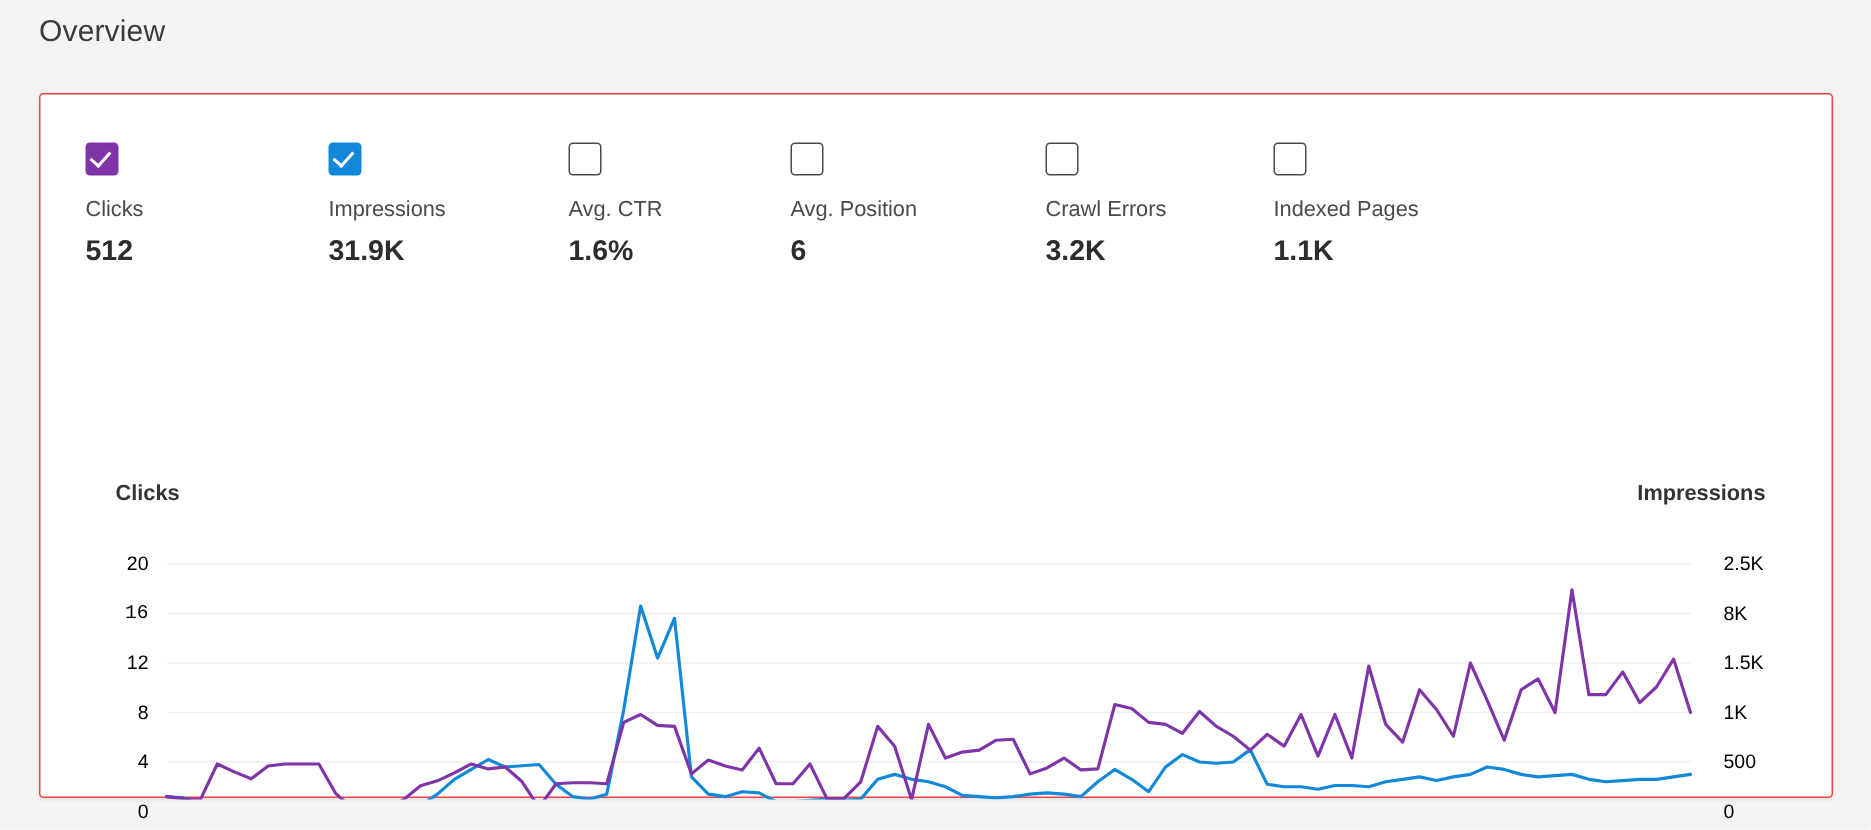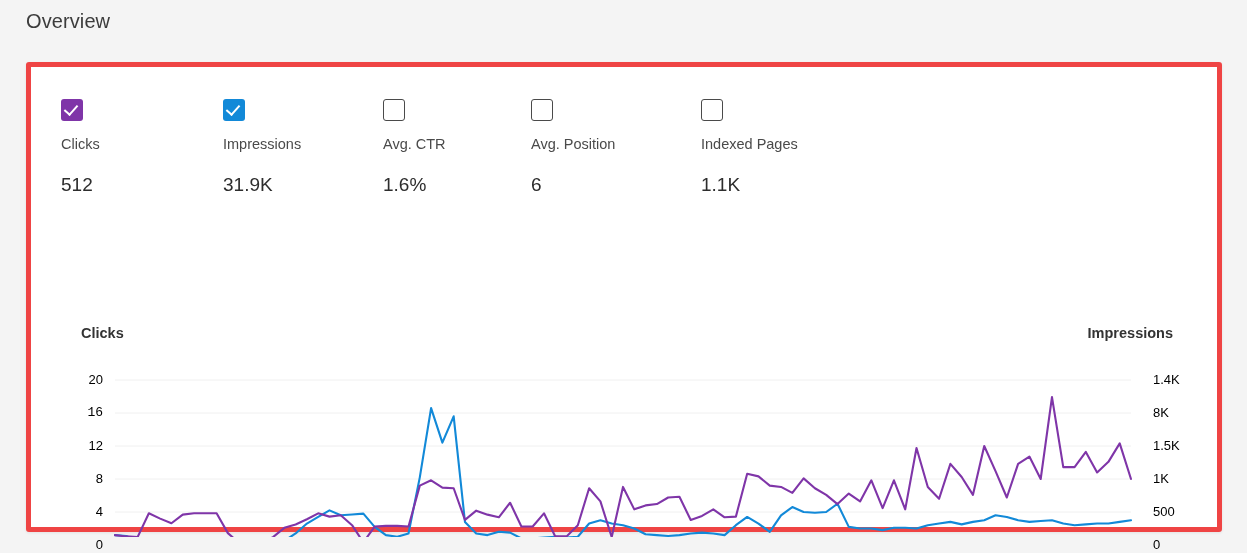--- a/index.html
+++ b/index.html
@@ -21,7 +21,7 @@
     position: absolute; left: 26px; top: 62px;
     width: 1196px; height: 470px;
     background: #ffffff;
-    border: 5px solid #ef4444;
+    border: 1px solid #ef4444;
     border-radius: 3px;
     box-shadow: 0 1px 3px rgba(0,0,0,.07);
     box-sizing: border-box;

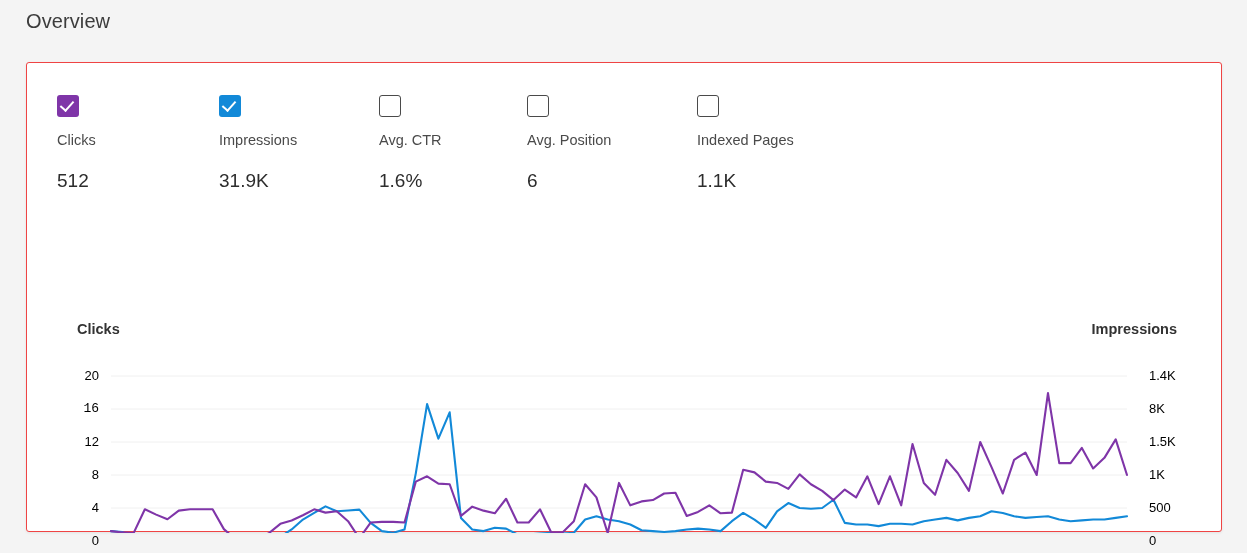--- a/index.html
+++ b/index.html
@@ -123,6 +123,11 @@
           <div class="m-label">Avg. Position</div>
           <div class="m-value">6</div>
         </div>
+        <div class="metric" style="width: 152px;">
+          <span class="cb unchecked"></span>
+          <div class="m-label">Crawl Errors</div>
+          <div class="m-value">3.2K</div>
+        </div>
         <div class="metric" style="width: 180px;">
           <span class="cb unchecked"></span>
           <div class="m-label">Indexed Pages</div>

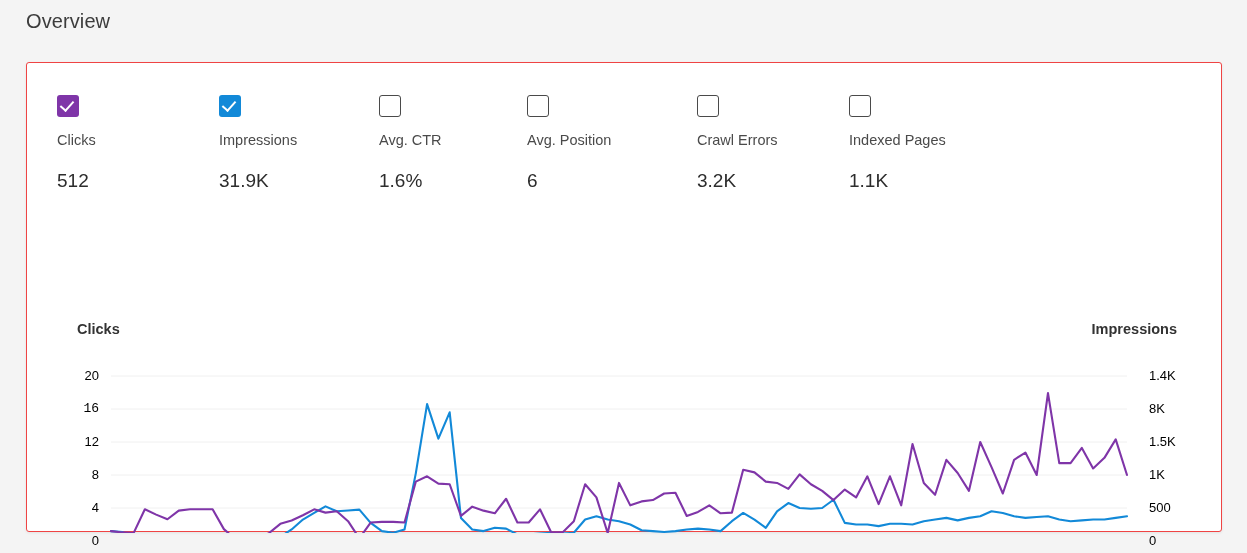--- a/index.html
+++ b/index.html
@@ -66,9 +66,9 @@
     white-space: nowrap;
   }
   .metric .m-value {
-    margin-top: 22px;
+    margin-top: 9px;
     font-size: 19px;
-    font-weight: normal;
+    font-weight: bold;
     color: #2d2d2d;
     white-space: nowrap;
   }

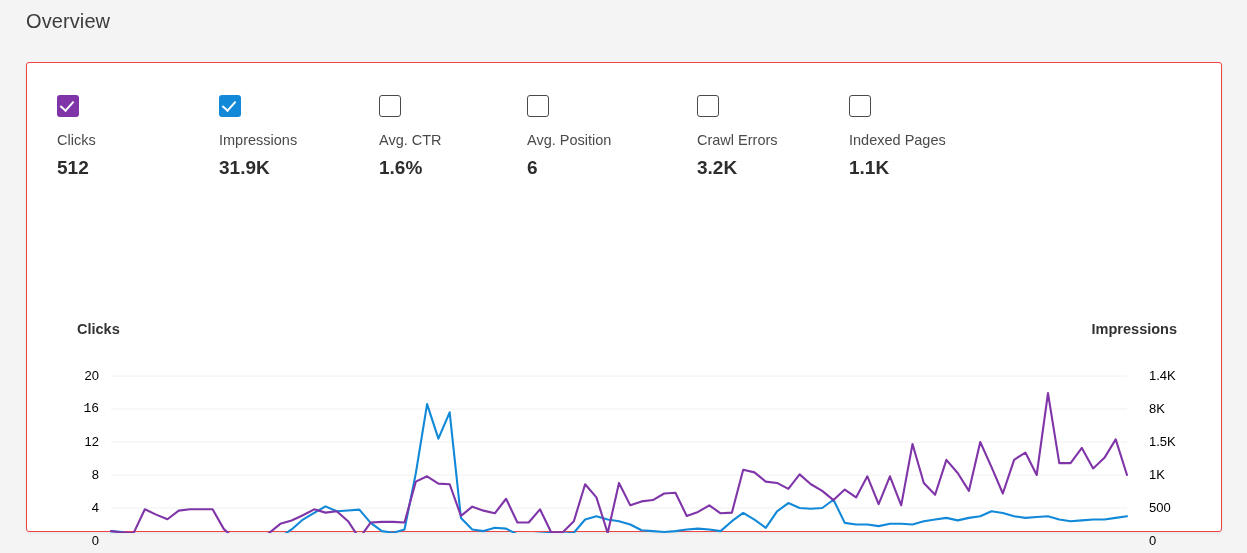--- a/index.html
+++ b/index.html
@@ -160,7 +160,7 @@
           <div class="tick y-right" style="left: 1122px; top: 222px;">1K</div>
           <div class="tick y-right" style="left: 1122px; top: 189px;">1.5K</div>
           <div class="tick y-right" style="left: 1122px; top: 156px;">8K</div>
-          <div class="tick y-right" style="left: 1122px; top: 123px;">1.4K</div>
+          <div class="tick y-right" style="left: 1122px; top: 123px;">2.5K</div>
           <div class="tick x" style="left: 202.044px; top: 307px;">23 Jan</div>
           <div class="tick x" style="left: 360.089px; top: 307px;">06 Feb</div>
           <div class="tick x" style="left: 518.133px; top: 307px;">20 Feb</div>

